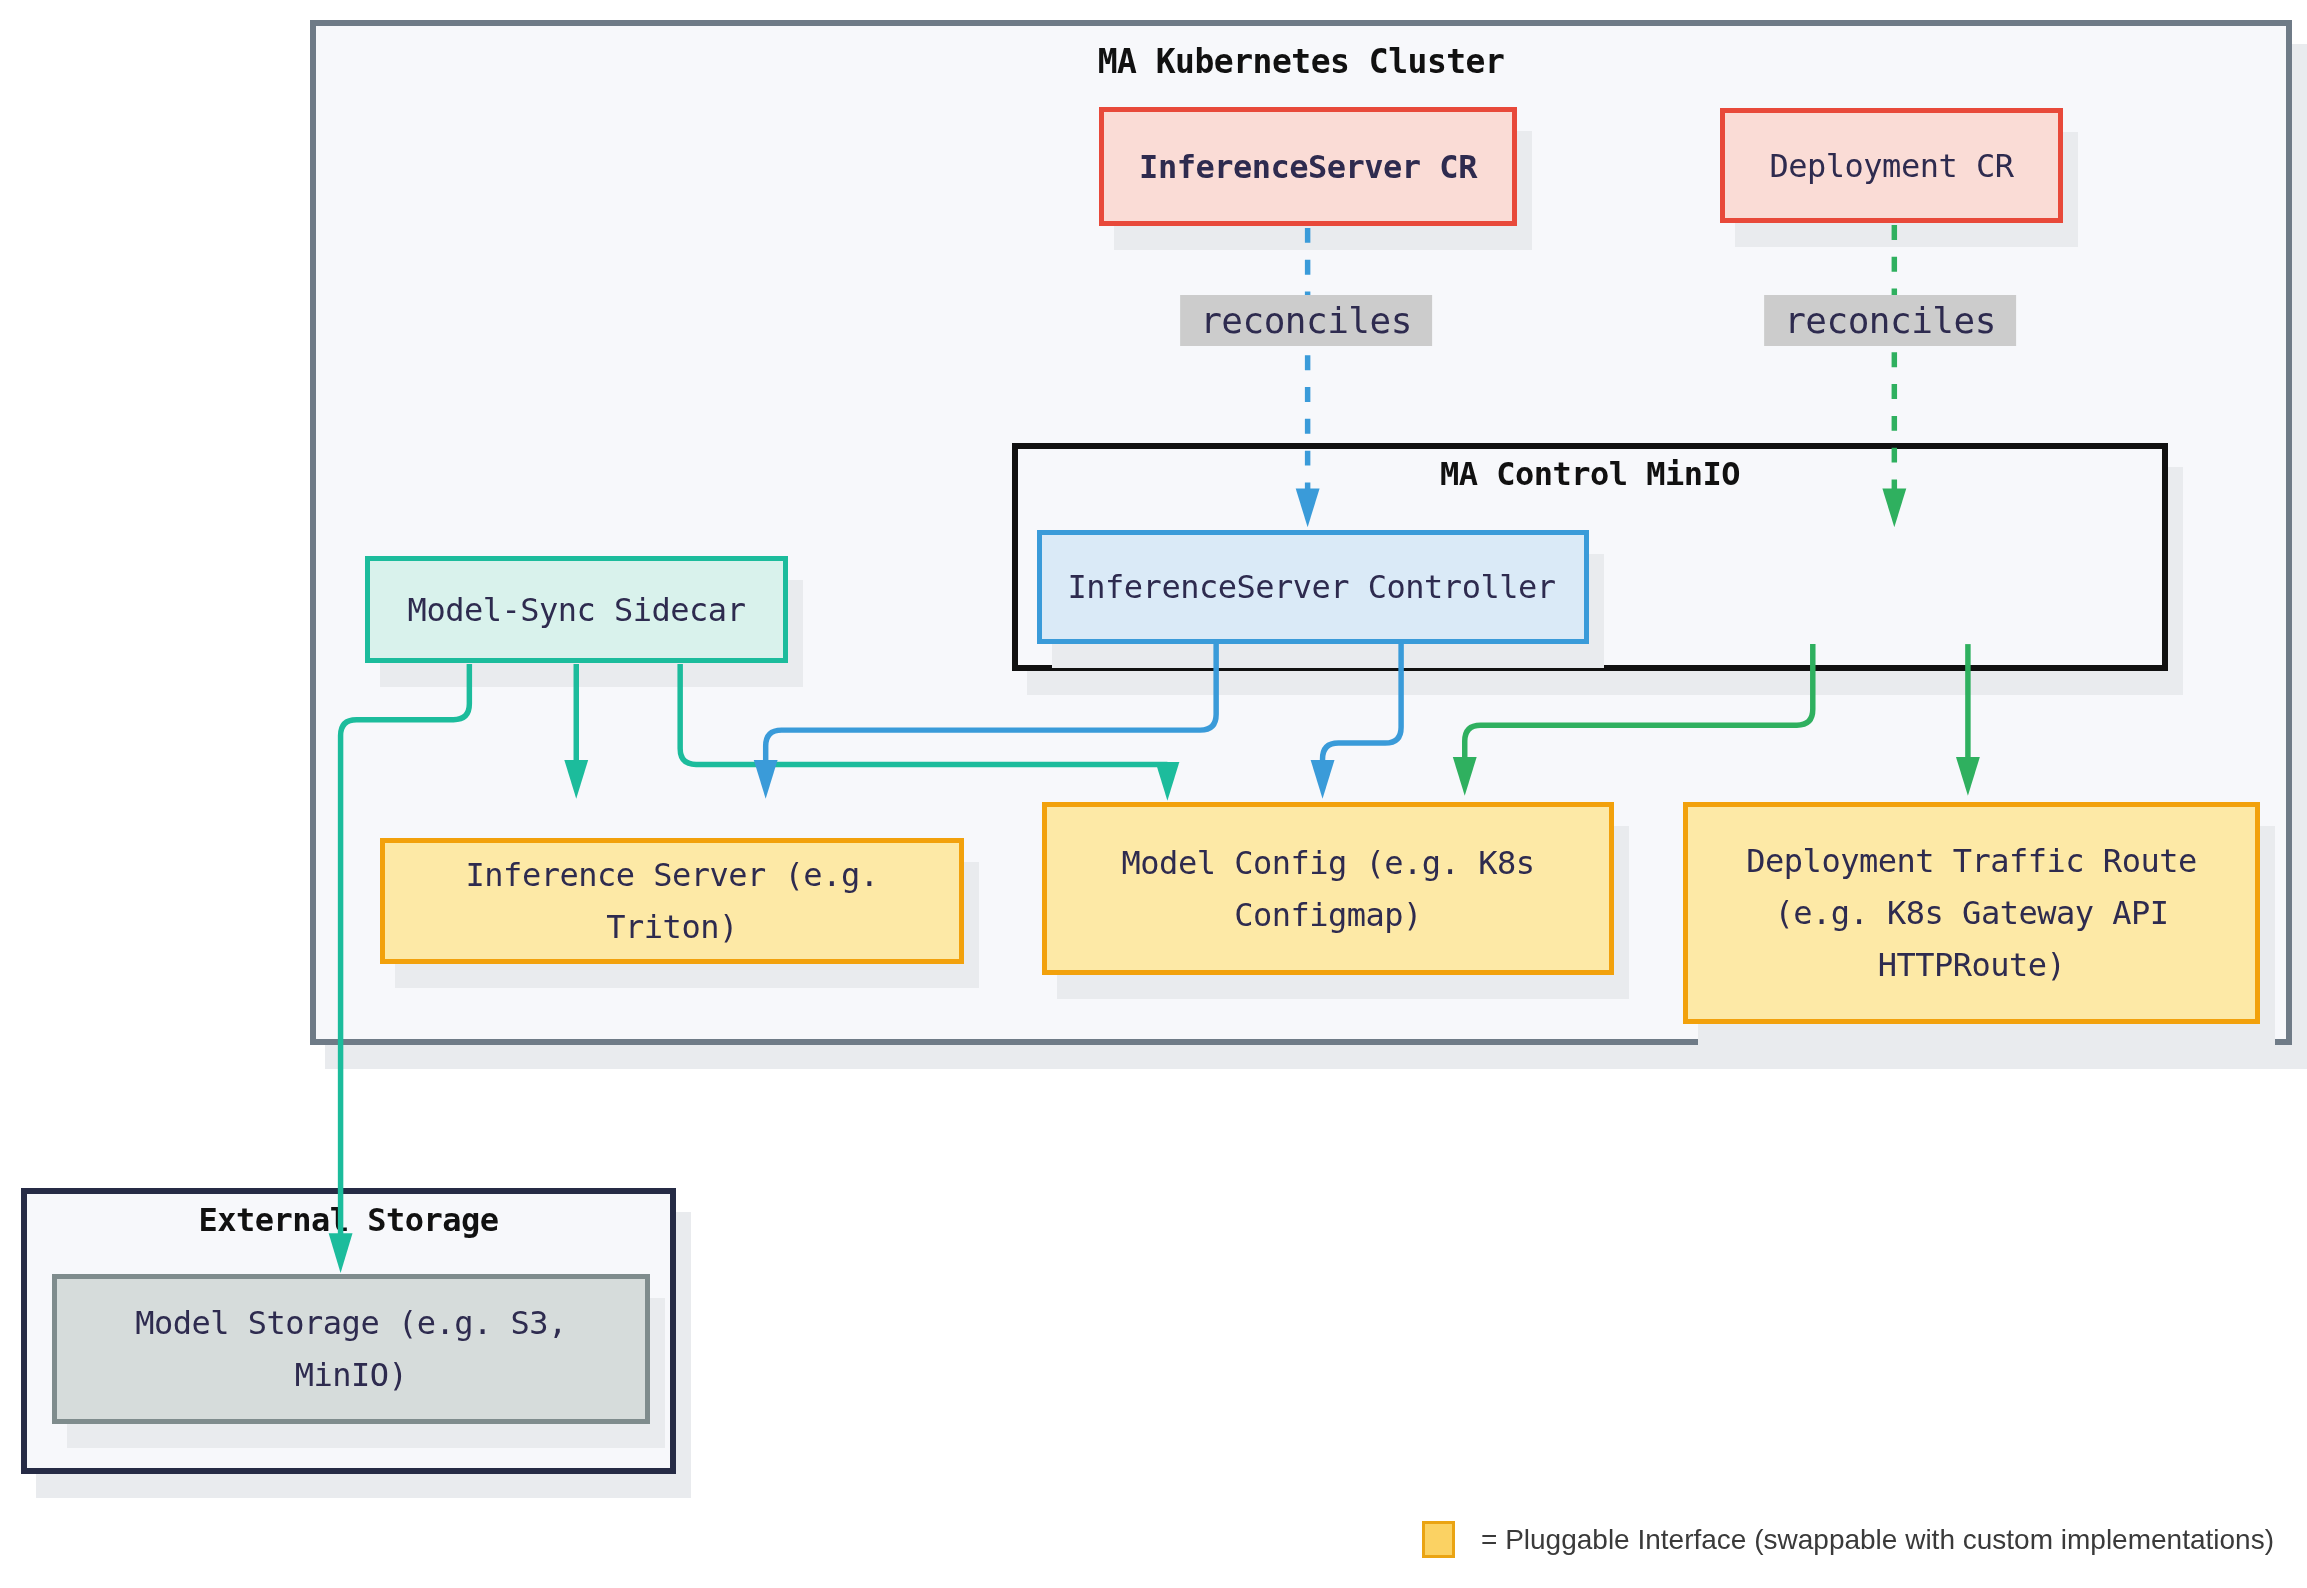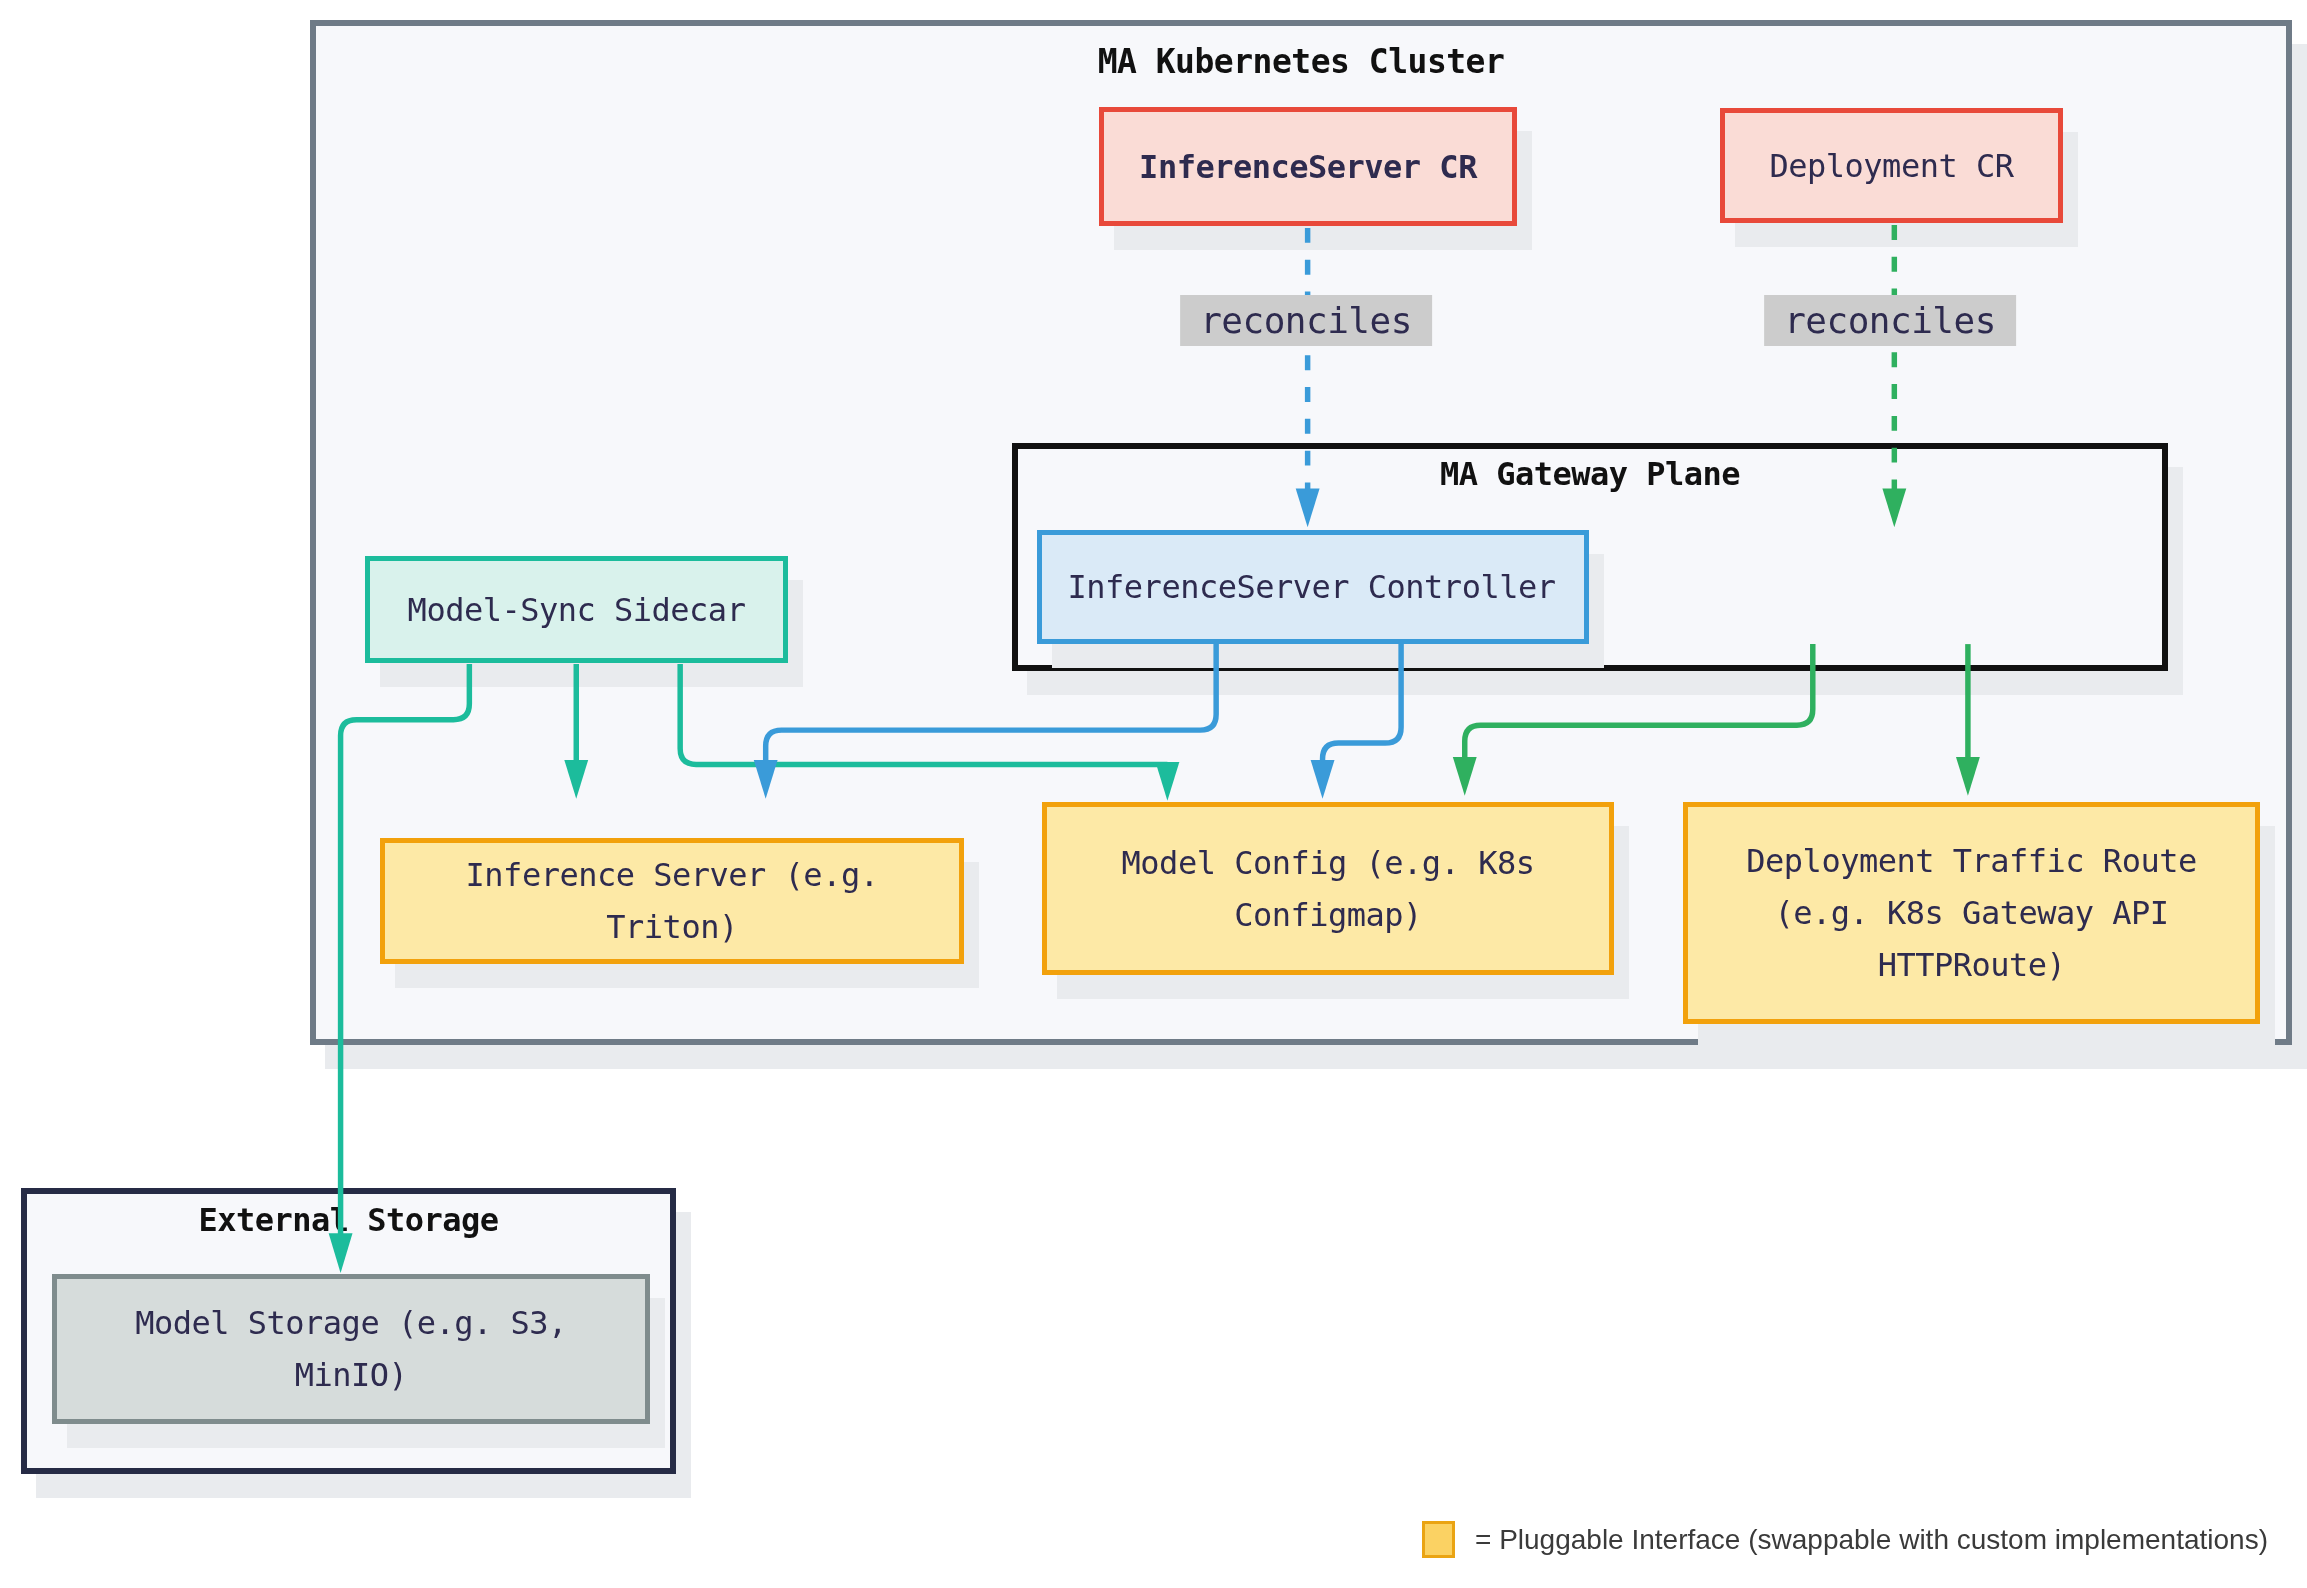--- a/index.html
+++ b/index.html
@@ -52,7 +52,7 @@
   <div class="frame-title z3" style="left:21px; top:1201px; width:655px;">External Storage</div>
 
   <div class="frame z2" style="left:1012px; top:443px; width:1156px; height:228px; border:6px solid var(--control-plane-border); background:var(--canvas-fill);"></div>
-  <div class="frame-title z3" style="left:1012px; top:455px; width:1156px;">MA Gateway Plane</div>
+  <div class="frame-title z3" style="left:1012px; top:455px; width:1156px;">MA Control MinIO</div>
 
   <div class="node red z3" style="left:1099px; top:107px; width:418px; height:119px;font-weight:bold;">InferenceServer CR</div>
 

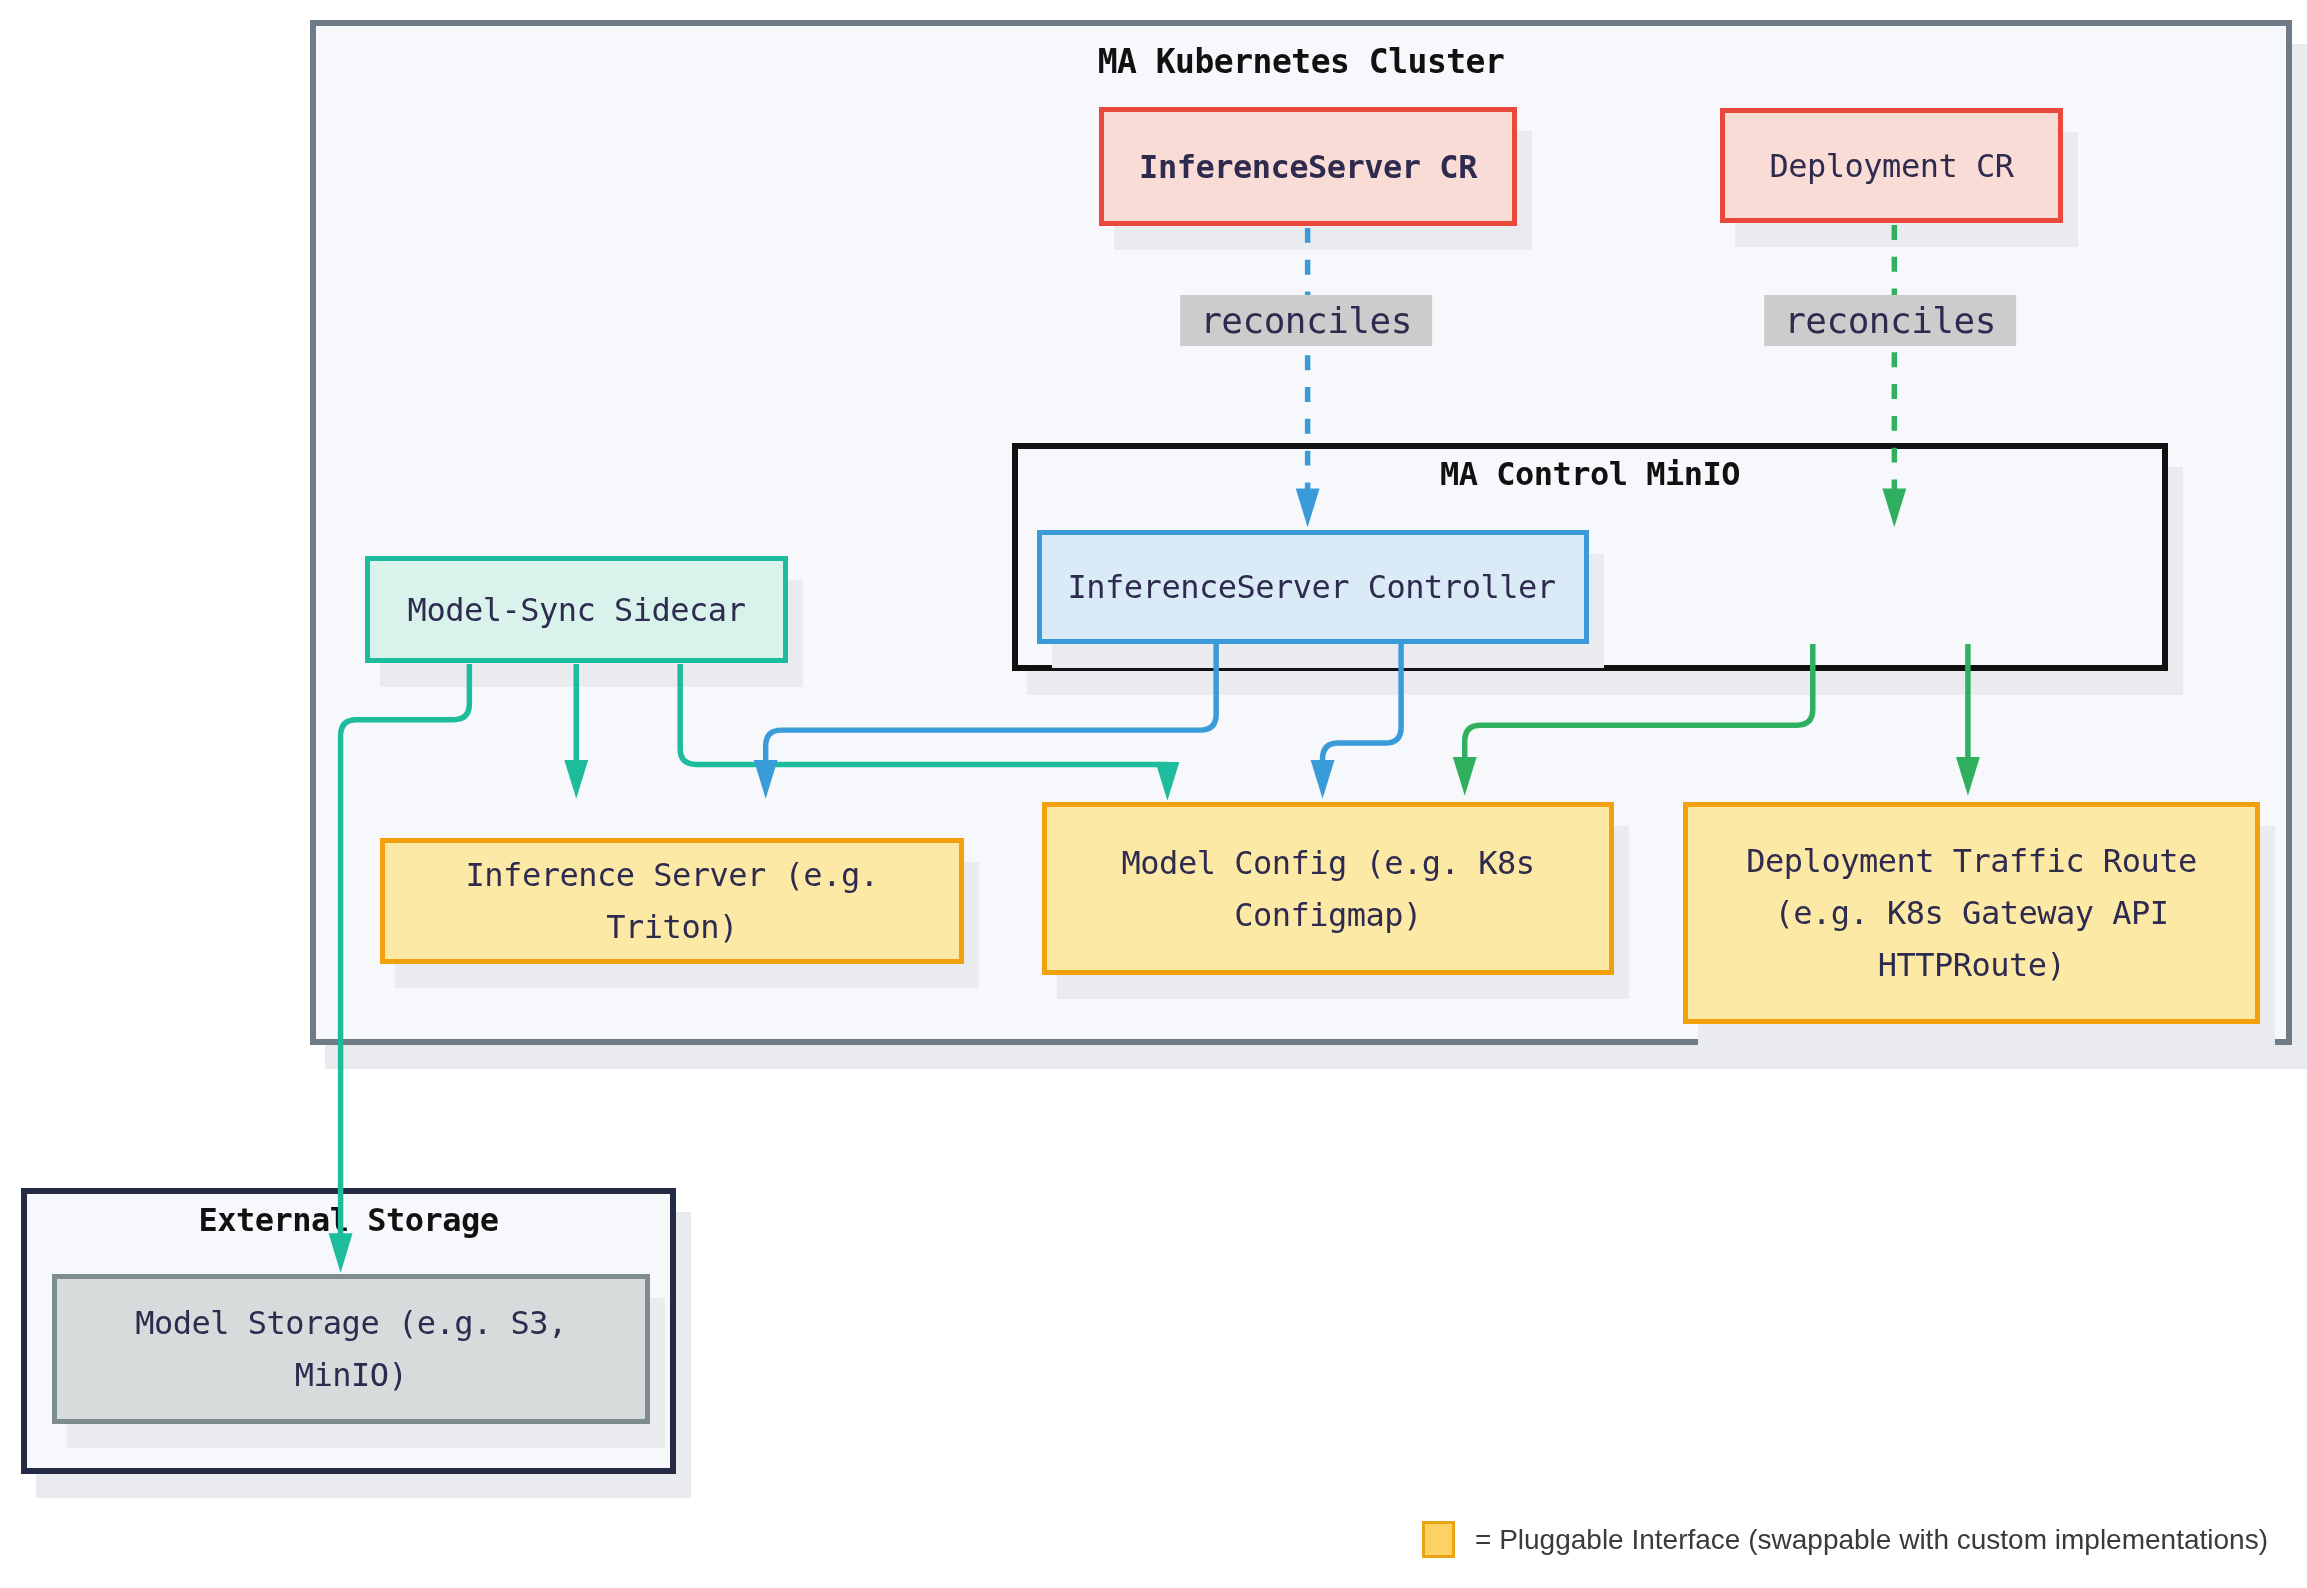--- a/index.html
+++ b/index.html
@@ -34,7 +34,7 @@
   .edge-label{position:absolute; z-index:7; transform:translateX(-50%);
       background:var(--label-bg); font-size:36px; line-height:51px; padding:0 20px;
       color:var(--text); letter-spacing:-0.5px;}
-  .legend{position:absolute; left:1422px; top:1521px; display:flex; align-items:center; gap:20px; z-index:3;}
+  .legend{position:absolute; left:1422px; top:1521px; display:flex; align-items:center; gap:26px; z-index:3;}
   .legend-swatch{width:33px; height:37px; background:var(--legend-swatch-fill);
       border:3px solid var(--legend-swatch-border);}
   .legend-text{font-family:"Liberation Sans", sans-serif; font-size:28px; color:var(--legend-text);}

